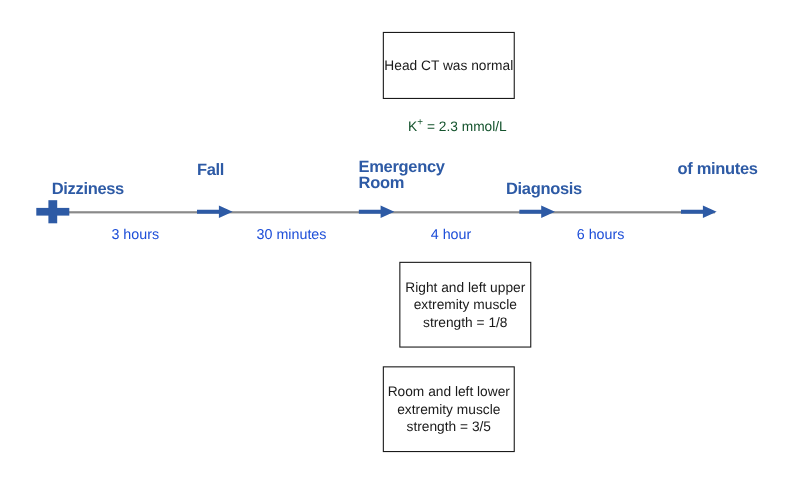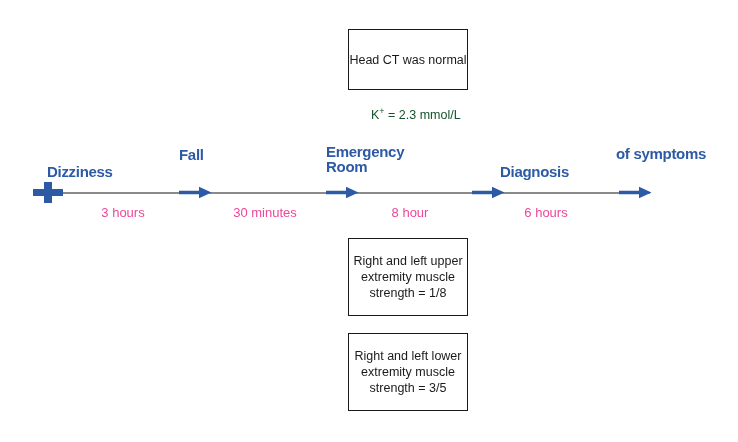--- a/index.html
+++ b/index.html
@@ -116,7 +116,7 @@
     <div>Diagnosis</div>
   </div>
   <div class="event-label" style="left:616px; top:147px">
-    <div>of symptoms</div>
+    <div>of minutes</div>
   </div>
 
   <div class="interval-label" style="left:123px">3 hours</div>

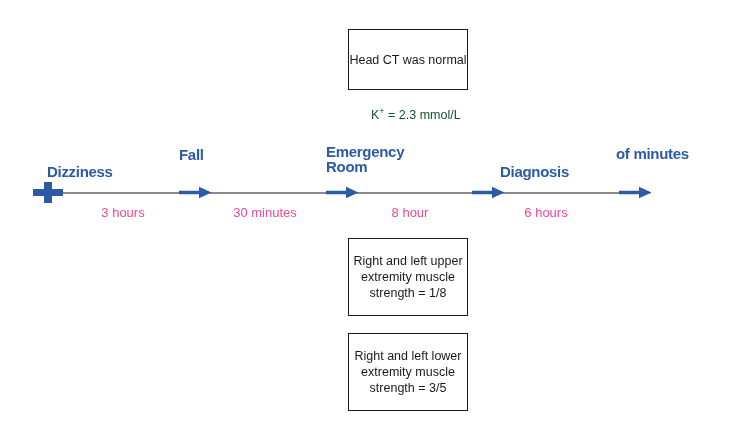--- a/index.html
+++ b/index.html
@@ -112,7 +112,7 @@
     <div>Emergency</div>
     <div>Room</div>
   </div>
-  <div class="event-label" style="left:500px; top:165px">
+  <div class="event-label" style="left:460px; top:165px">
     <div>Diagnosis</div>
   </div>
   <div class="event-label" style="left:616px; top:147px">

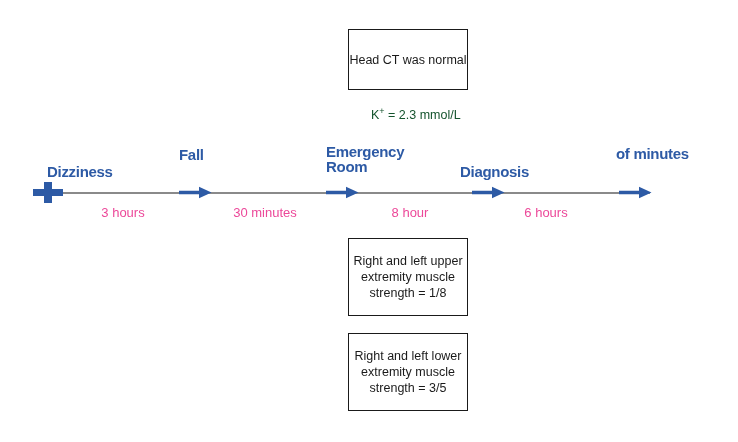--- a/index.html
+++ b/index.html
@@ -41,7 +41,7 @@
     position: absolute;
     top: 205px;
     transform: translateX(-50%);
-    color: #ec4899;
+    color: #1d4ed8;
     font-size: 13px;
     white-space: nowrap;
   }

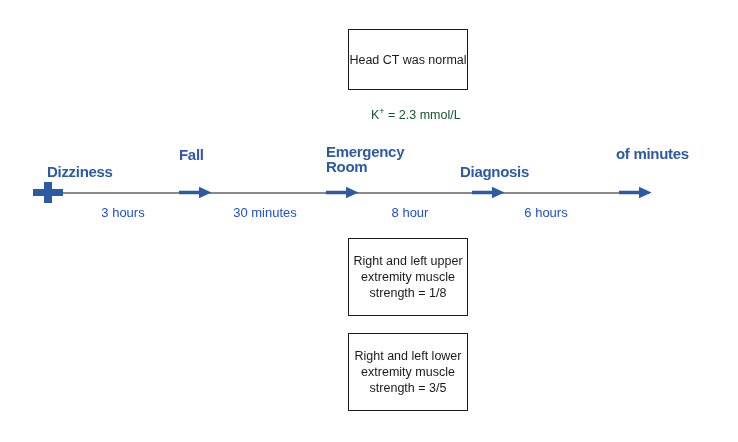--- a/index.html
+++ b/index.html
@@ -121,7 +121,7 @@
 
   <div class="interval-label" style="left:123px">3 hours</div>
   <div class="interval-label" style="left:265px">30 minutes</div>
-  <div class="interval-label" style="left:410px">8 hour</div>
+  <div class="interval-label" style="left:410px">4 hour</div>
   <div class="interval-label" style="left:546px">6 hours</div>
 
   <div class="note-box head-ct">

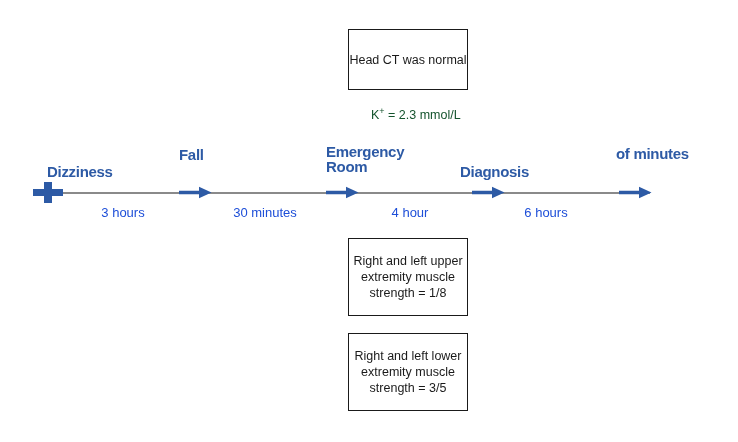--- a/index.html
+++ b/index.html
@@ -63,7 +63,7 @@
     background: #ffffff;
   }
   .note-box.head-ct { top: 29px; height: 61px; }
-  .note-box.upper   { top: 238px; height: 78px; }
+  .note-box.upper   { top: 238px; height: 78px; margin-left: 15px; }
   .note-box.lower   { top: 333px; height: 78px; }
   
   .lab-note {

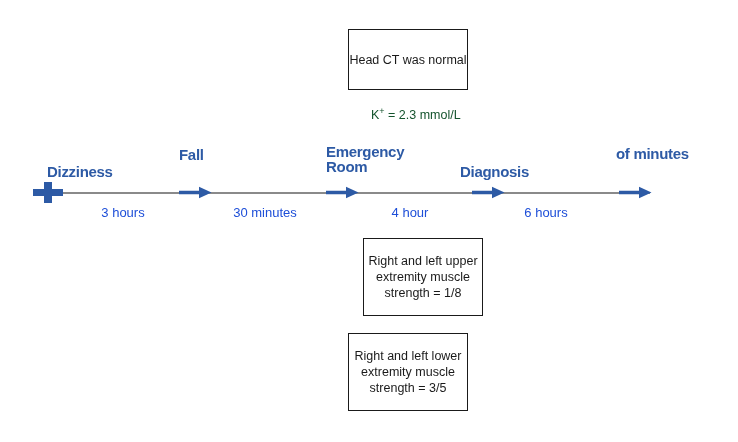--- a/index.html
+++ b/index.html
@@ -136,7 +136,7 @@
     <div>strength = 1/8</div>
   </div>
   <div class="note-box lower">
-    <div>Right and left lower</div>
+    <div>Room and left lower</div>
     <div>extremity muscle</div>
     <div>strength = 3/5</div>
   </div>

